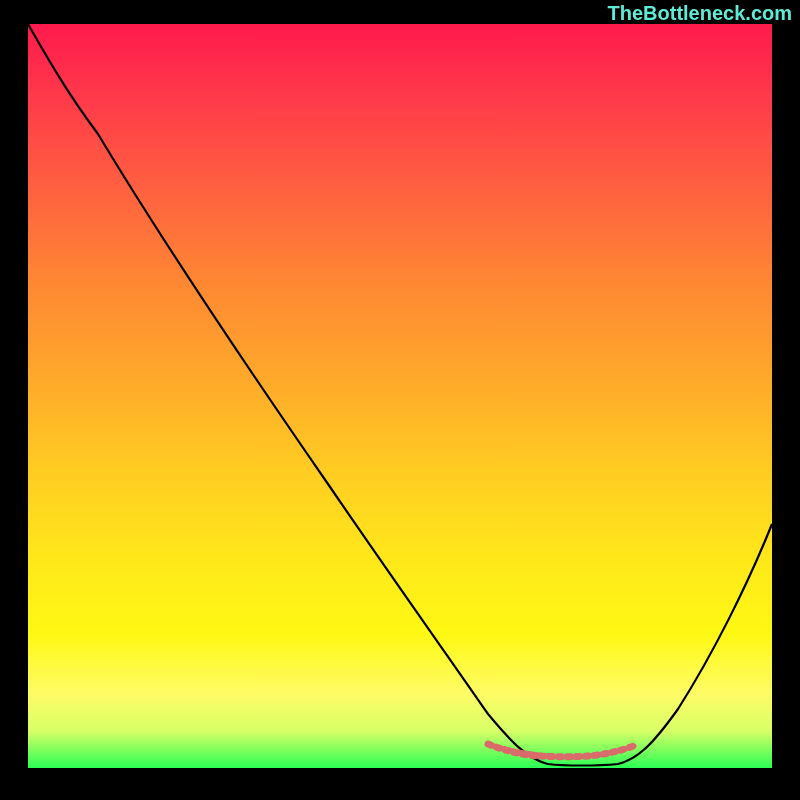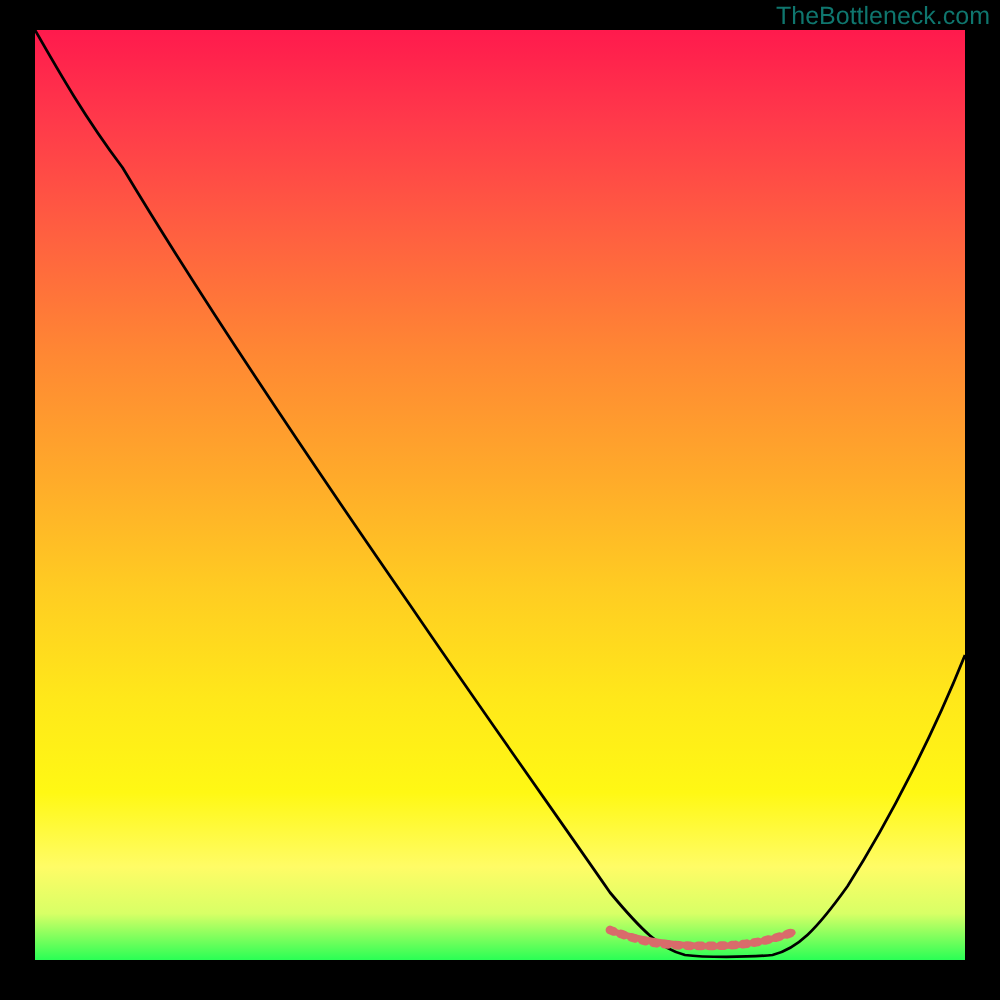--- a/index.html
+++ b/index.html
@@ -14,9 +14,9 @@
     position: absolute;
     top: 2px;
     right: 8px;
-    color: #0f766e;
+    color: #5eead4;
     font-size: 20px;
-    font-weight: 400;
+    font-weight: 700;
     z-index: 10;
   }
   .chart-area {

